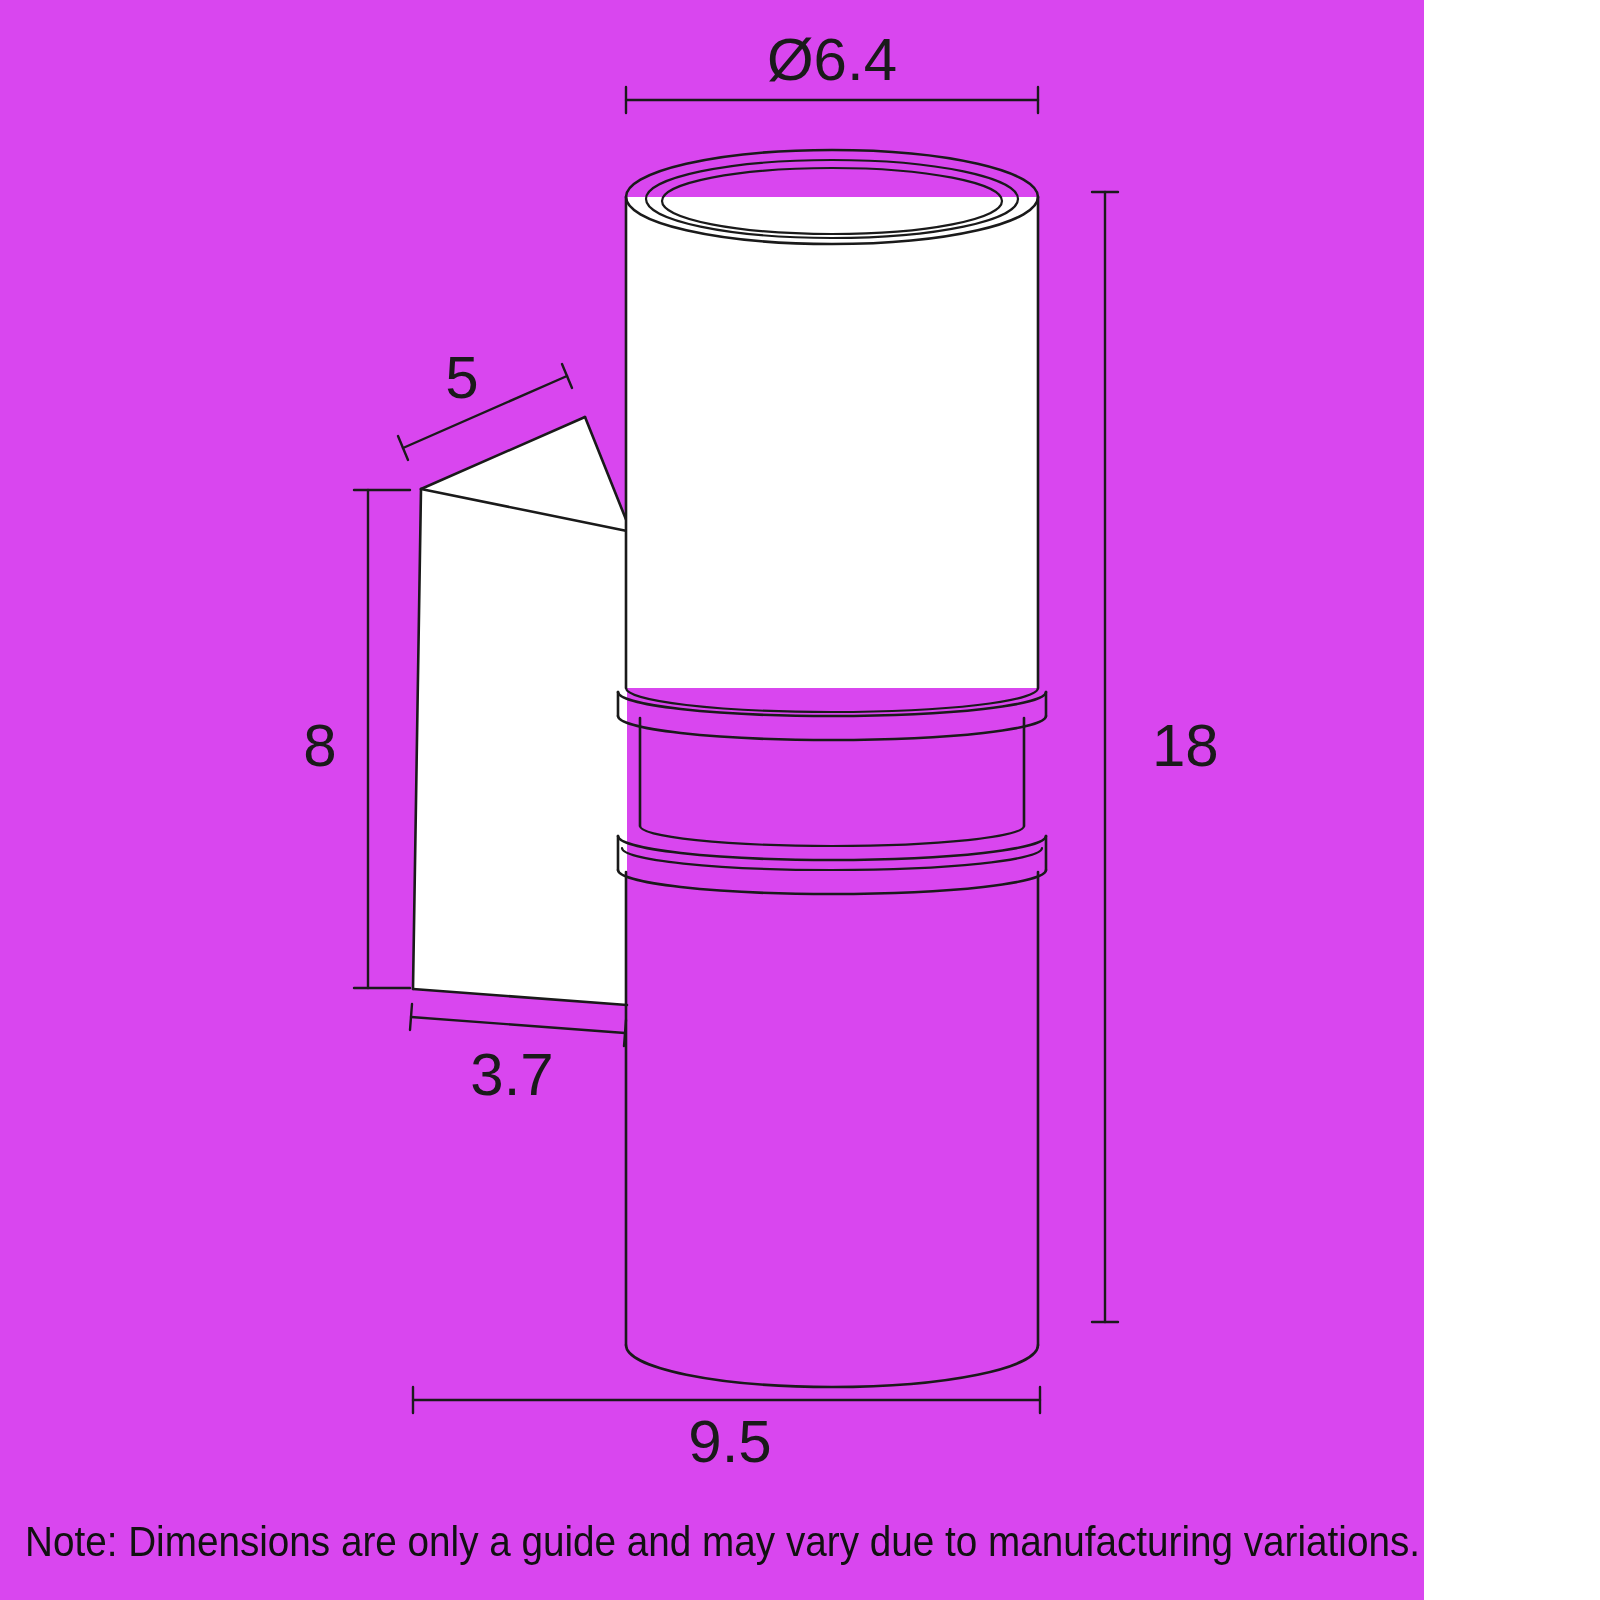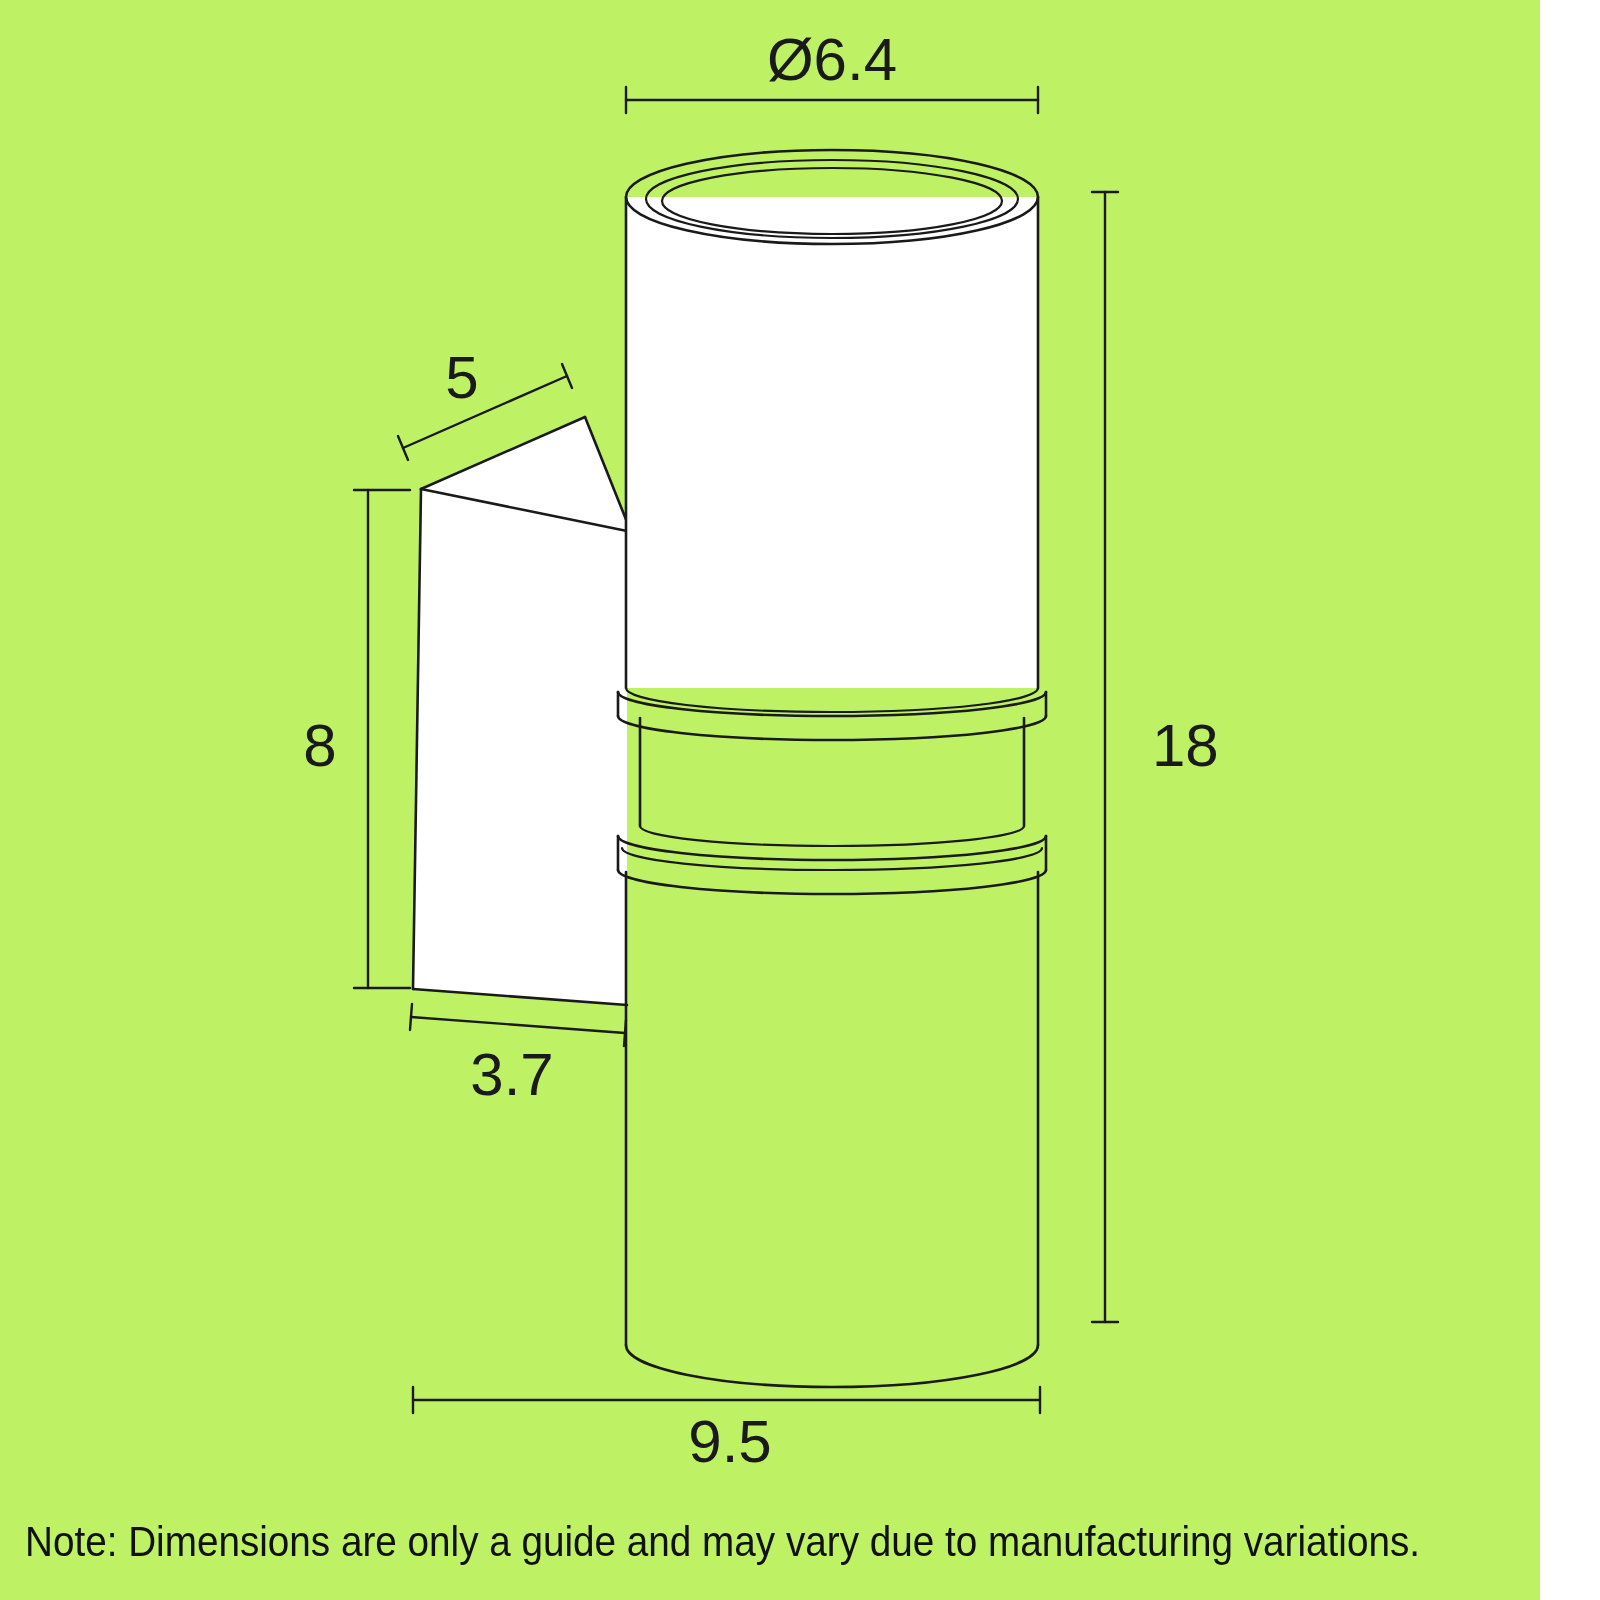--- a/index.html
+++ b/index.html
@@ -12,9 +12,9 @@
   }
   .stage {
     position: relative;
-    width: 1540px;
+    width: 1424px;
     height: 1600px;
-    background: #bef264;
+    background: #d946ef;
     overflow: hidden;
   }
   svg { display: block; }

